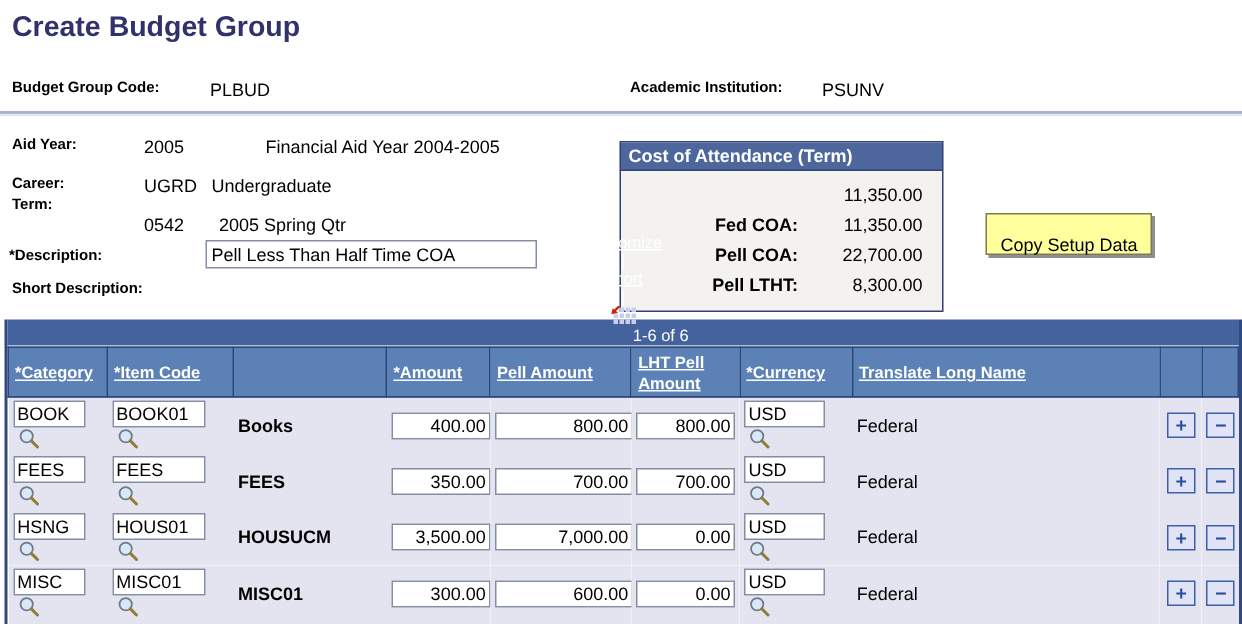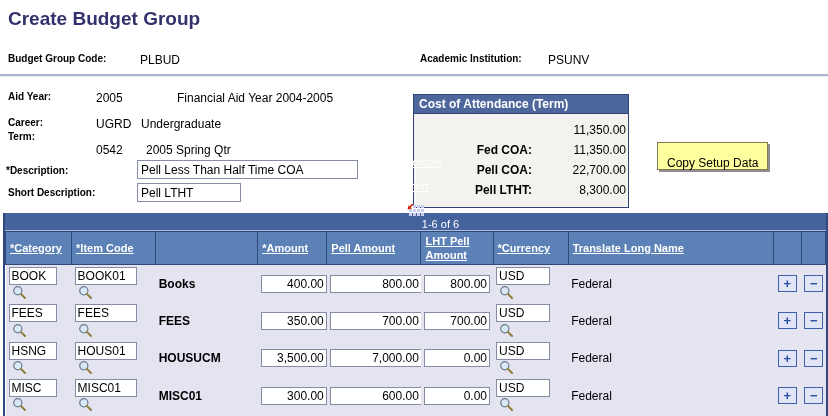--- a/index.html
+++ b/index.html
@@ -16,7 +16,7 @@
   .coabody{padding:6px 0 7px 0;}
   .coarow{display:flex;line-height:20px;}
   .coalbl{width:118px;text-align:right;font-weight:bold;}
-  .coaval{flex:1;text-align:right;padding-right:2px;}
+  .coaval{flex:1;text-align:right;padding-right:13px;}
   
   .ps-btn{position:absolute;left:657px;top:142px;height:23px;padding:13px 9px;background:#FFFF9E;
           border:1px solid #7C7C54;box-shadow:2px 2px 0 #8F8F8F;font-family:inherit;font-size:12px;color:#000;cursor:pointer;}

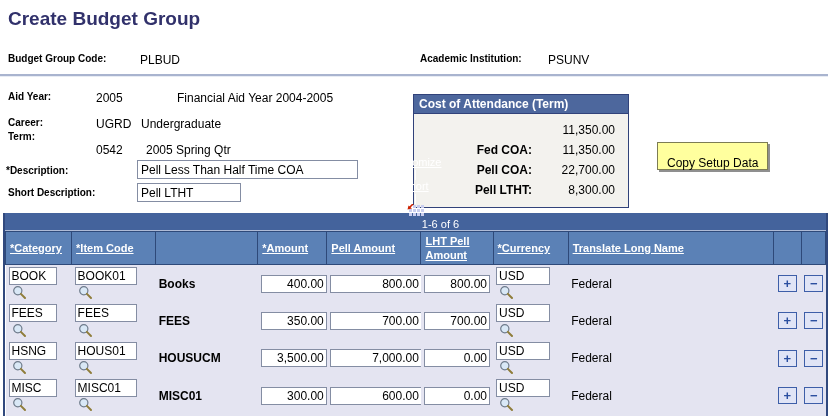--- a/index.html
+++ b/index.html
@@ -72,7 +72,6 @@
   <input class="txtinput" style="left: 137px; top: 160px; width: 213px;" value="Pell Less Than Half Time COA">
 
   <span class="abs lbl" style="left:8px;top:187px;">Short Description:</span>
-  <input class="txtinput" style="left: 137px; top: 183px; width: 96px;" value="Pell LTHT">
 
   <div class="coabox">
     <div class="coahead">Cost of Attendance (Term)</div>

